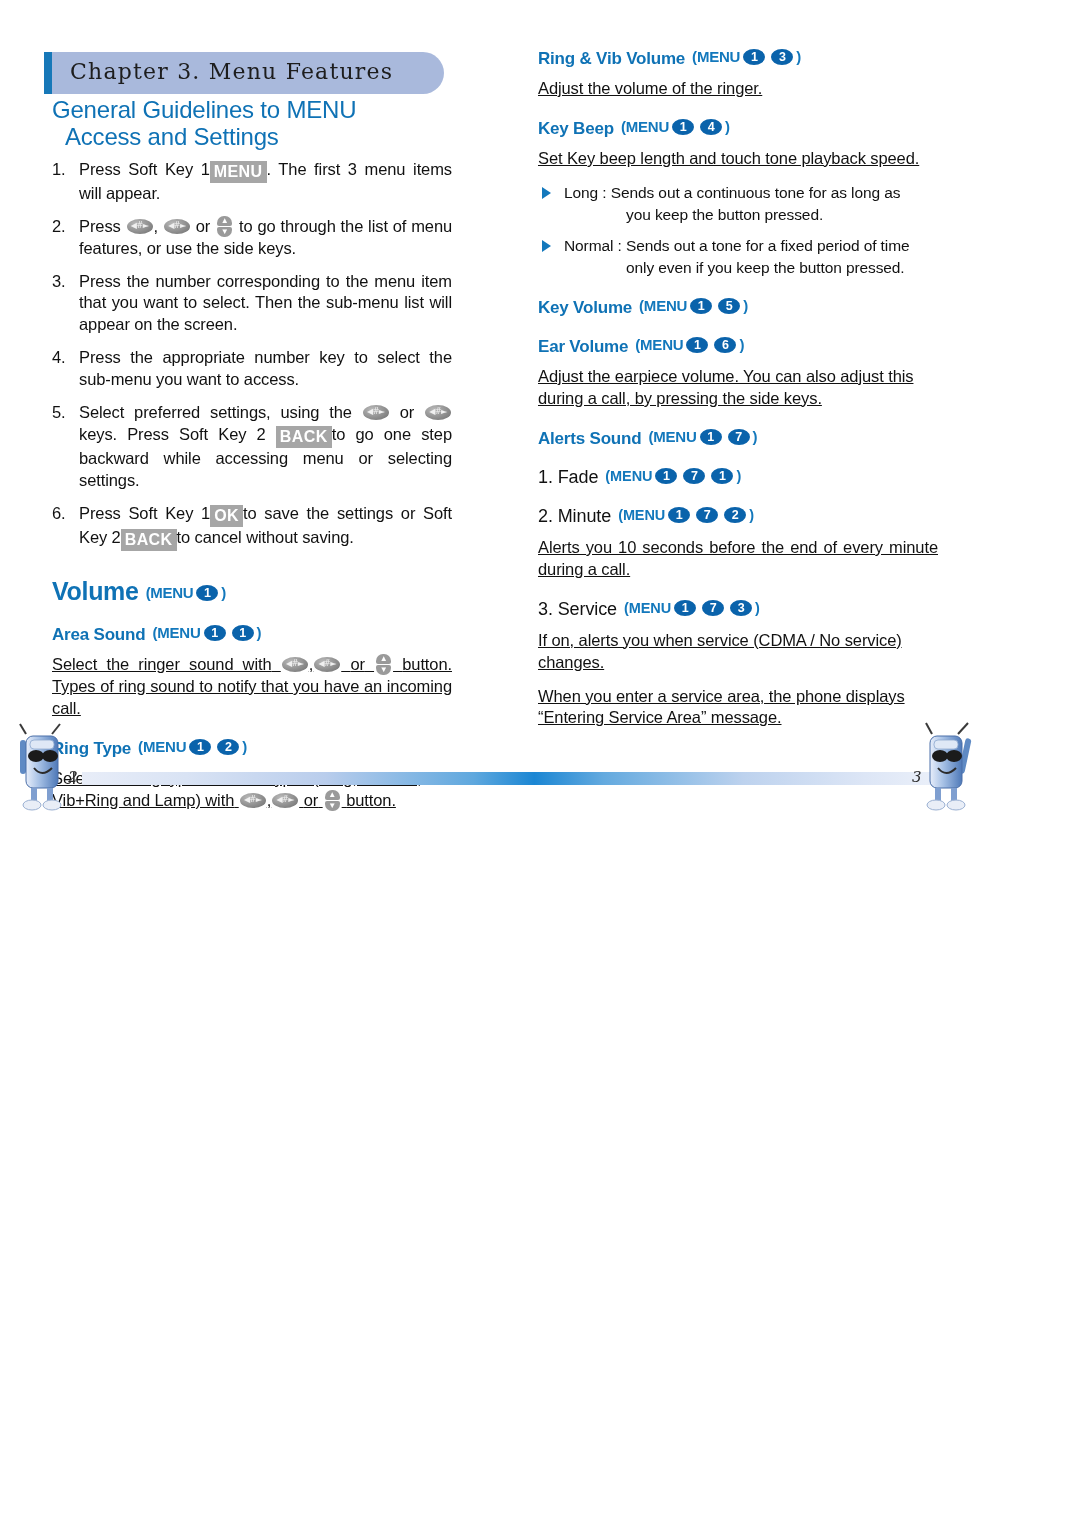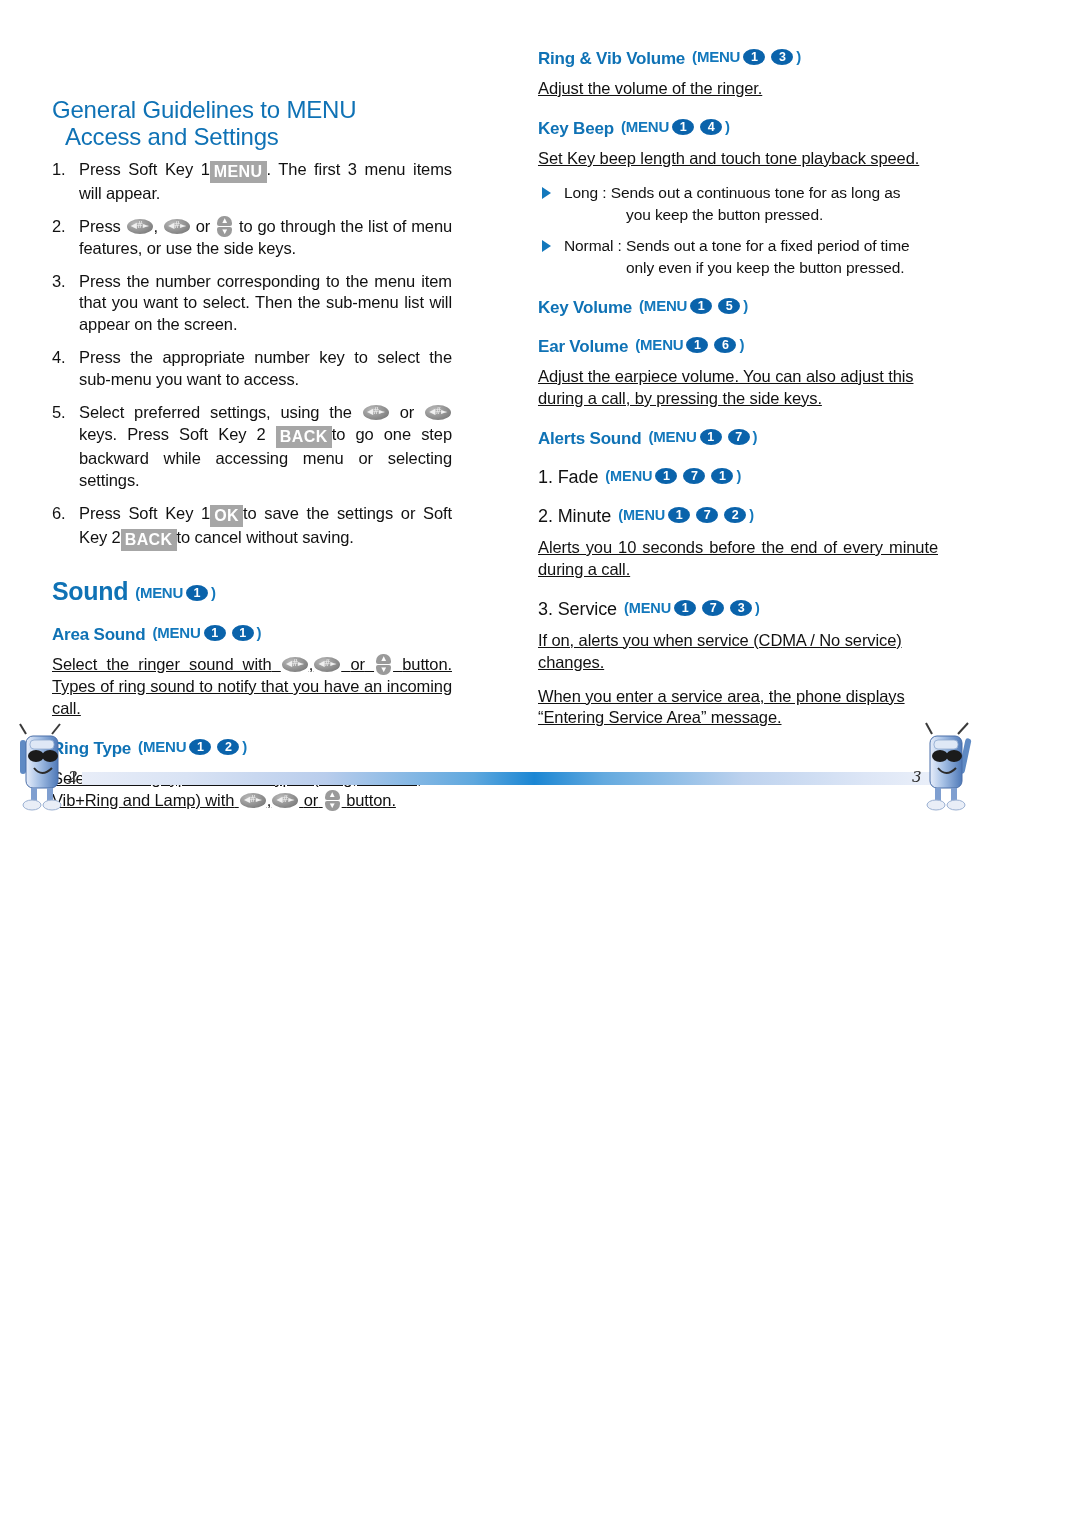--- a/index.html
+++ b/index.html
@@ -261,6 +261,10 @@
 
 <div class="page">
 
+  <div class="chapter-banner">
+    <div class="accent"></div>
+    <div class="ch-text">Chapter 3. Menu Features</div>
+  </div>
 
   <div class="col col-left" style="top:96px;">
 

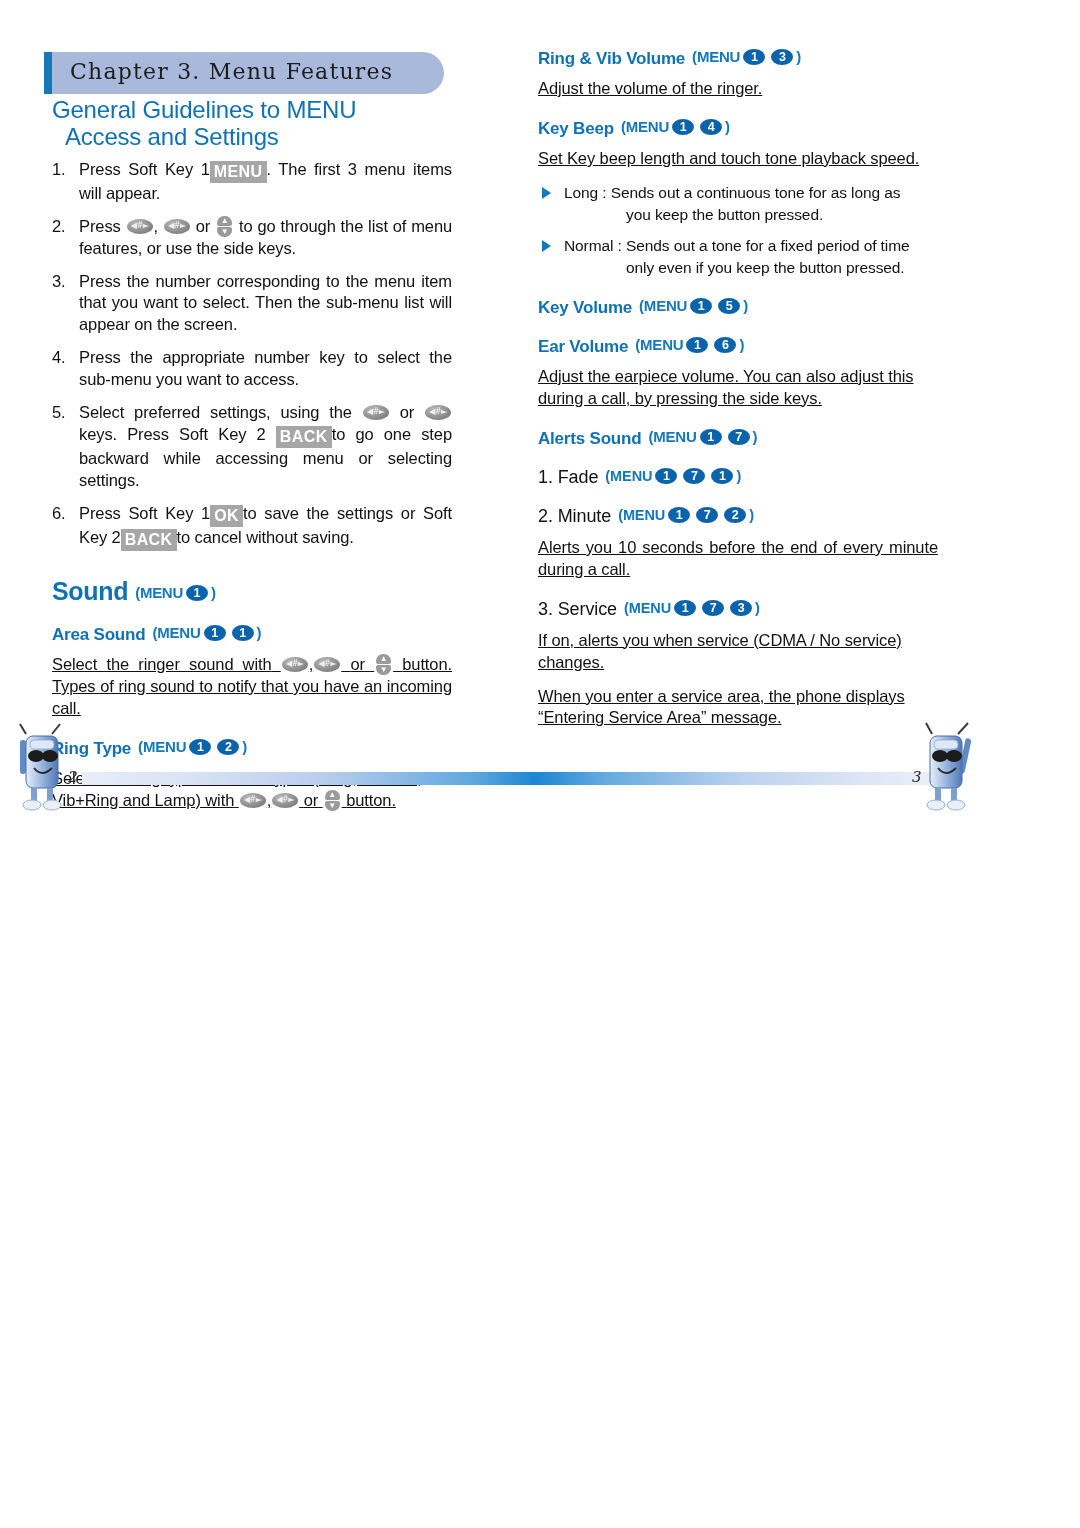--- a/index.html
+++ b/index.html
@@ -318,7 +318,7 @@
     </div>
 
     <div class="h-section">
-      <span>Sound</span><span class="menupath">(<span>MENU</span><span class="numdot">1</span>)</span>
+      <span>Volume</span><span class="menupath">(<span>MENU</span><span class="numdot">1</span>)</span>
     </div>
 
     <div class="h-sub">

